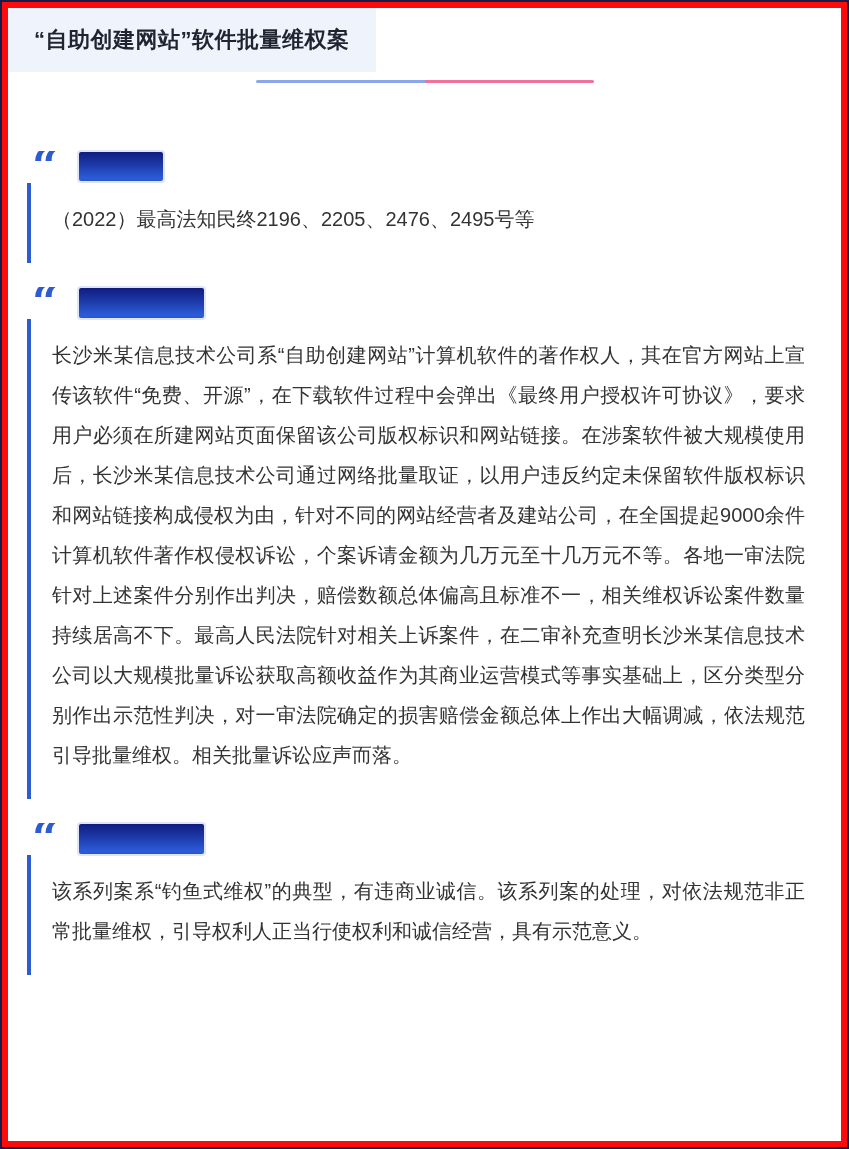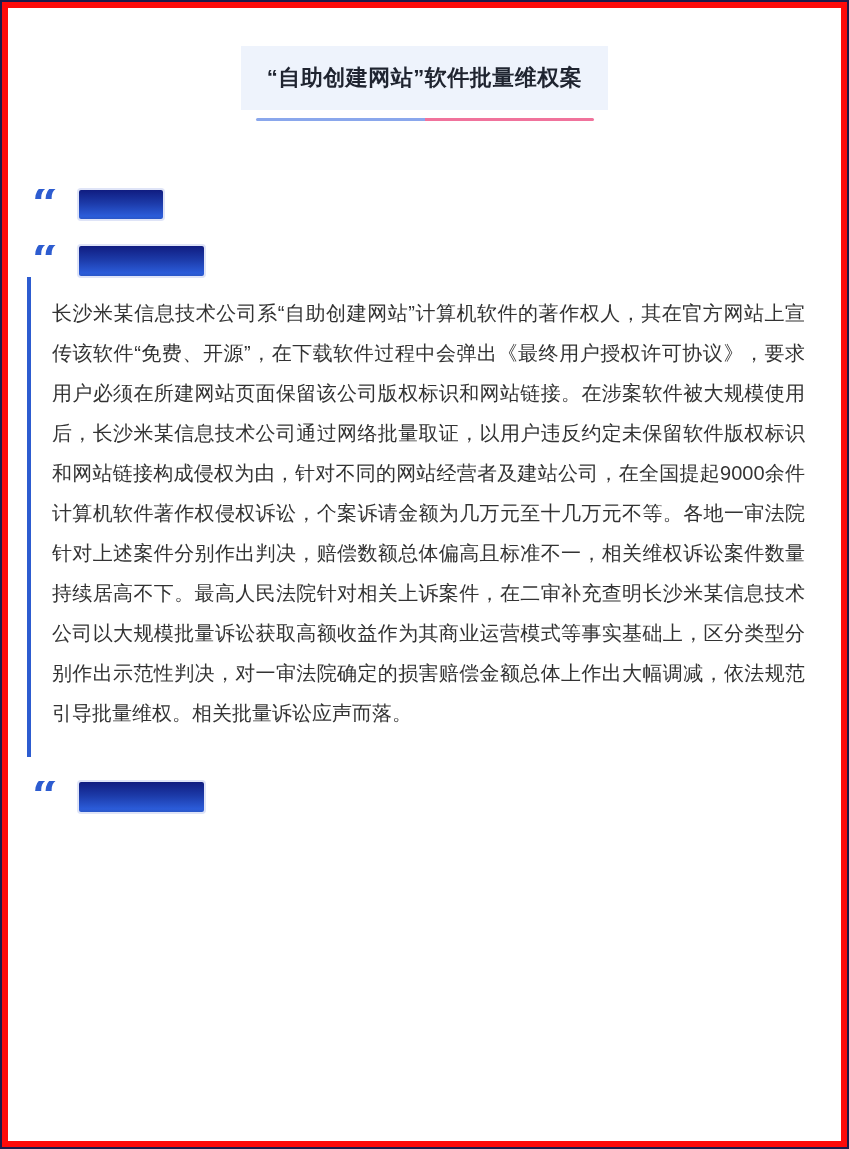--- a/index.html
+++ b/index.html
@@ -17,7 +17,7 @@
   }
 
   
-  .title-wrap { margin-top: 38px; text-align: center; }
+  .title-wrap { }
   .title-box {
     display: inline-block;
     background: #eef3fc;

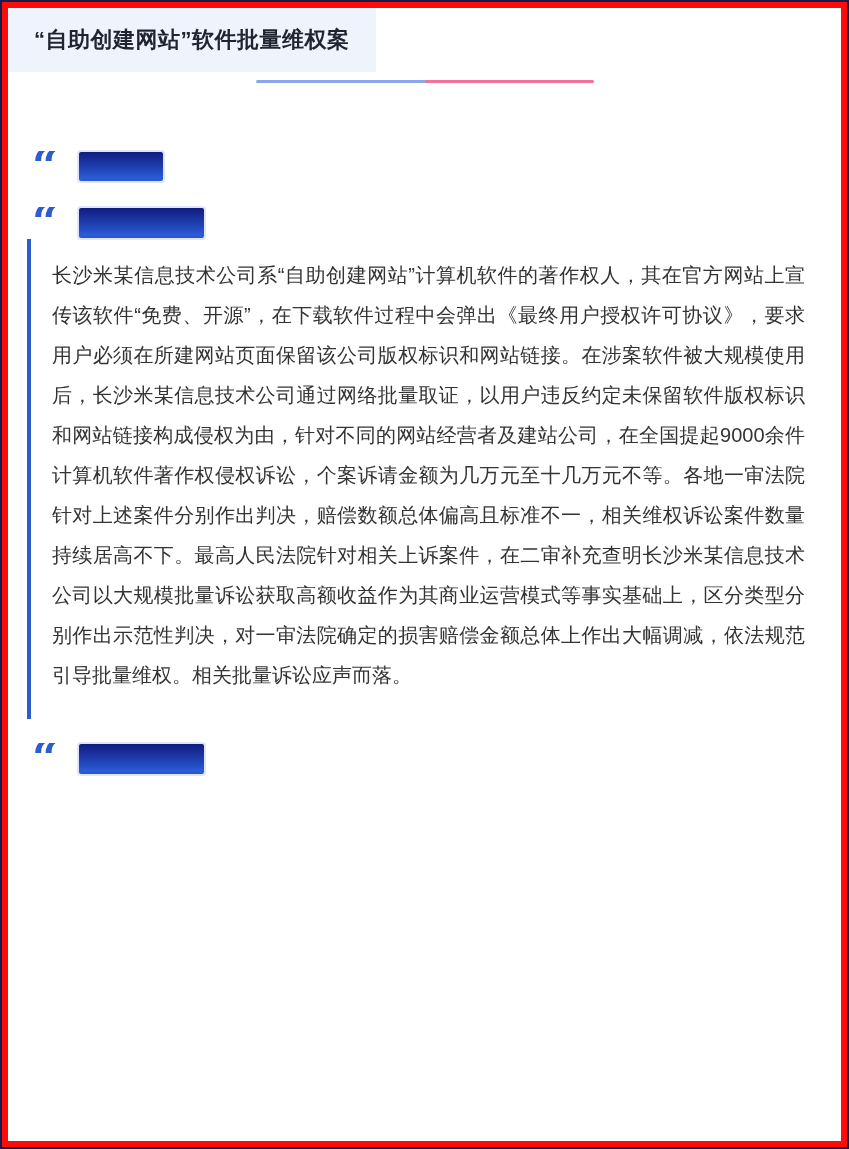--- a/index.html
+++ b/index.html
@@ -104,6 +104,9 @@
       <span class="quote-glyph">“</span>
       <div class="redacted-box w1"></div>
     </div>
+    <div class="sec-body">
+      <p>（2022）最高法知民终2196、2205、2476、2495号等</p>
+    </div>
   </div>
 
   <div class="section">

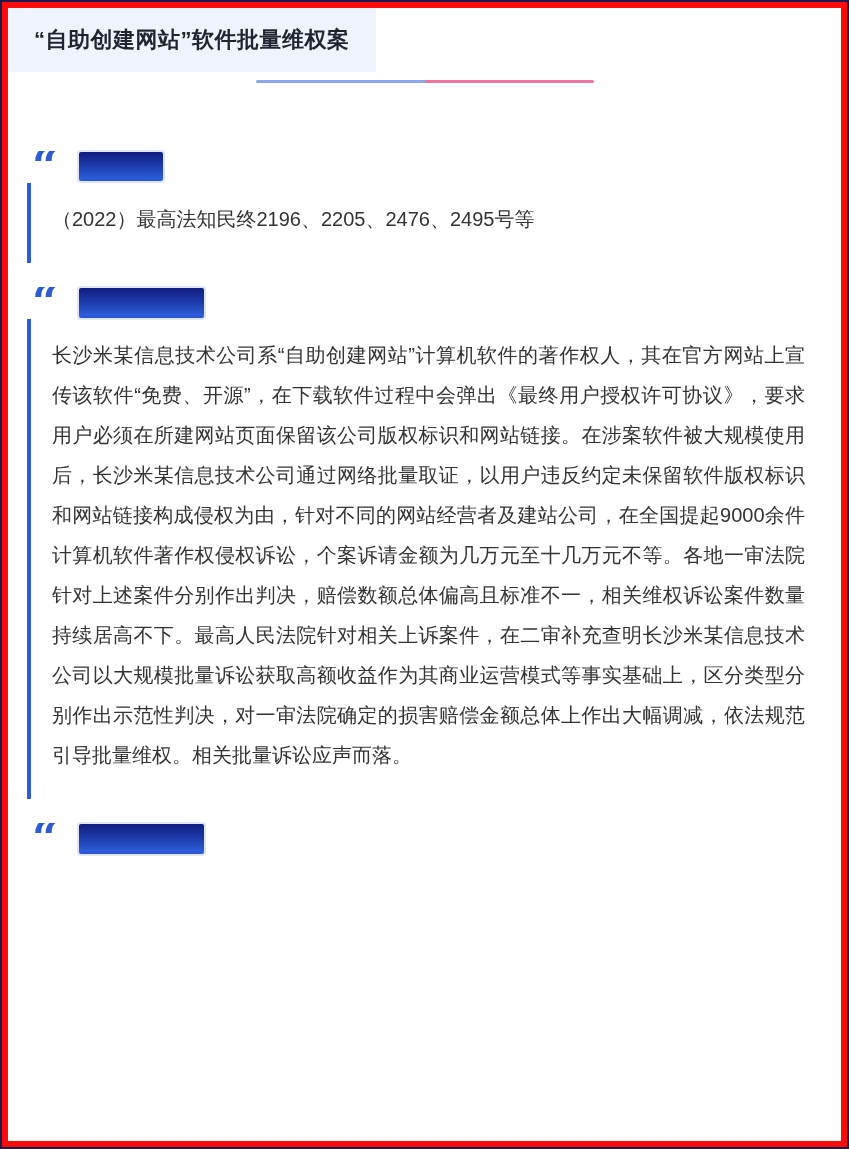--- a/index.html
+++ b/index.html
@@ -124,6 +124,9 @@
       <span class="quote-glyph">“</span>
       <div class="redacted-box w2"></div>
     </div>
+    <div class="sec-body">
+      <p>该系列案系“钓鱼式维权”的典型，有违商业诚信。该系列案的处理，对依法规范非正常批量维权，引导权利人正当行使权利和诚信经营，具有示范意义。</p>
+    </div>
   </div>
 
   <div class="footer">

